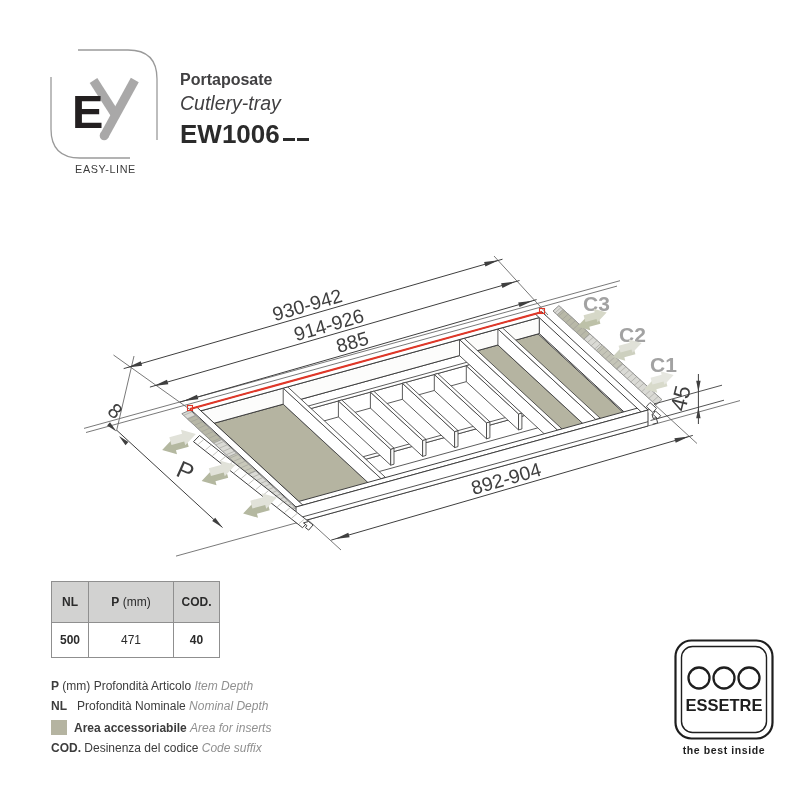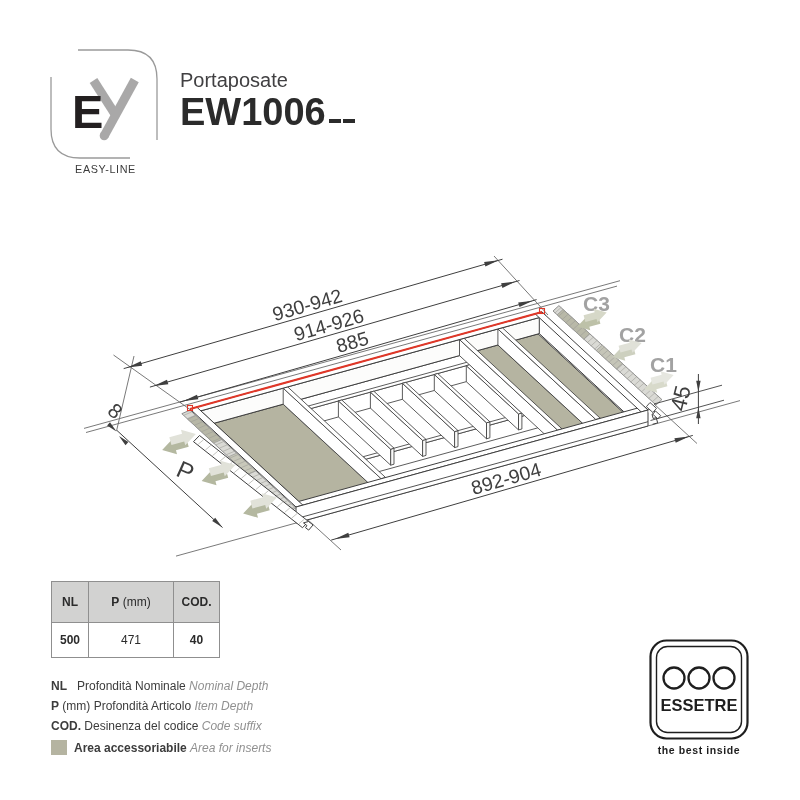--- a/index.html
+++ b/index.html
@@ -337,7 +337,7 @@
 
 <div class="abs" style="left:180px; top:69px; color:#414042;">
 
-  <div style="font-size:20px; line-height:22.5px;">Portaposate</div>
+  <div style="font-size:16px; line-height:22.5px;font-weight:bold;">Portaposate</div>
 
 
   <div style="font-size:38px; line-height:34px; font-weight:bold; color:#2b2b2b; margin-top:3px;">EW1006<span style="display:inline-block;width:12px;height:3.5px;background:#2b2b2b;margin:0 2px 2px 3px;"></span><span style="display:inline-block;width:12px;height:3.5px;background:#2b2b2b;margin-bottom:2px;"></span></div>

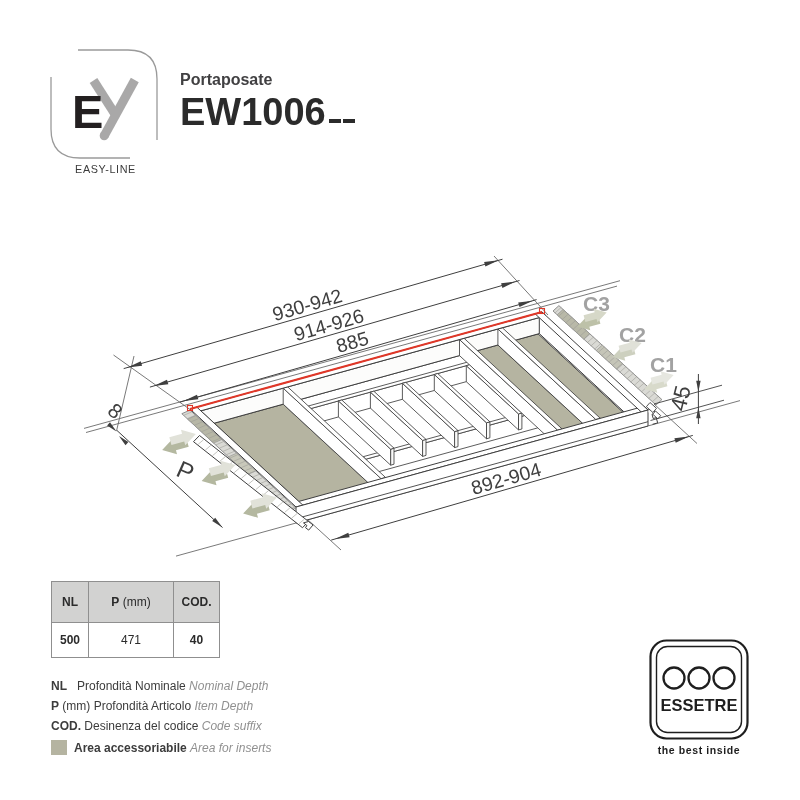--- a/index.html
+++ b/index.html
@@ -339,6 +339,7 @@
 
   <div style="font-size:16px; line-height:22.5px;font-weight:bold;">Portaposate</div>
 
+  <div style="font-size:19.5px; line-height:22.5px; font-style:italic;">Cutlery-tray</div>
 
   <div style="font-size:38px; line-height:34px; font-weight:bold; color:#2b2b2b; margin-top:3px;">EW1006<span style="display:inline-block;width:12px;height:3.5px;background:#2b2b2b;margin:0 2px 2px 3px;"></span><span style="display:inline-block;width:12px;height:3.5px;background:#2b2b2b;margin-bottom:2px;"></span></div>
 </div>

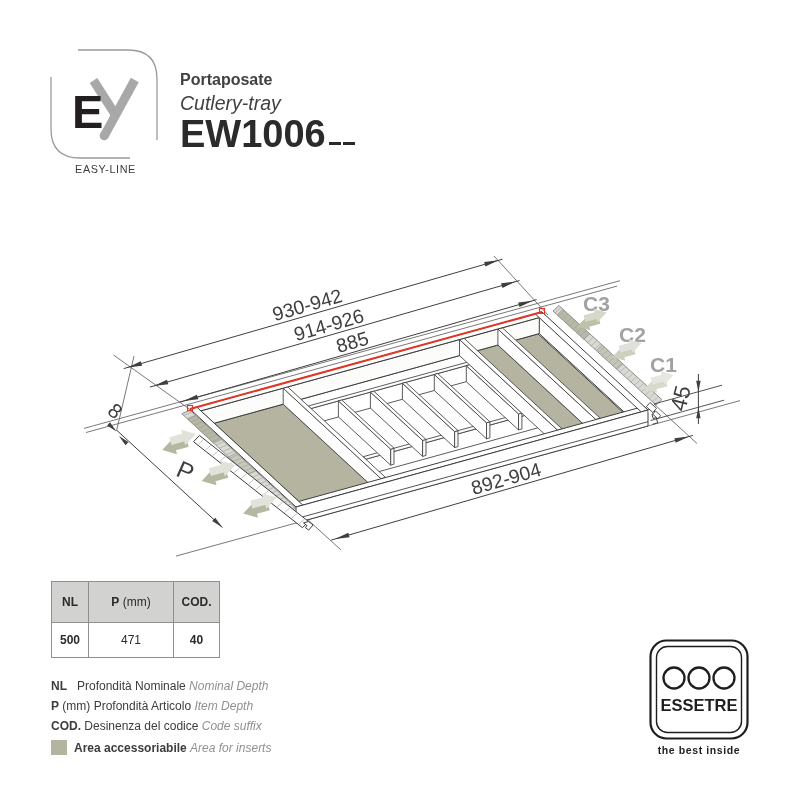--- a/index.html
+++ b/index.html
@@ -341,7 +341,7 @@
 
   <div style="font-size:19.5px; line-height:22.5px; font-style:italic;">Cutlery-tray</div>
 
-  <div style="font-size:38px; line-height:34px; font-weight:bold; color:#2b2b2b; margin-top:3px;">EW1006<span style="display:inline-block;width:12px;height:3.5px;background:#2b2b2b;margin:0 2px 2px 3px;"></span><span style="display:inline-block;width:12px;height:3.5px;background:#2b2b2b;margin-bottom:2px;"></span></div>
+  <div style="font-size:26px; line-height:34px; font-weight:bold; color:#2b2b2b; margin-top:3px;">EW1006<span style="display:inline-block;width:12px;height:3.5px;background:#2b2b2b;margin:0 2px 2px 3px;"></span><span style="display:inline-block;width:12px;height:3.5px;background:#2b2b2b;margin-bottom:2px;"></span></div>
 </div>
 
 <table class="abs" style="left:51px; top:581px; border-collapse:collapse; font-size:12px; color:#2b2b2b; text-align:center;" cellpadding="0">

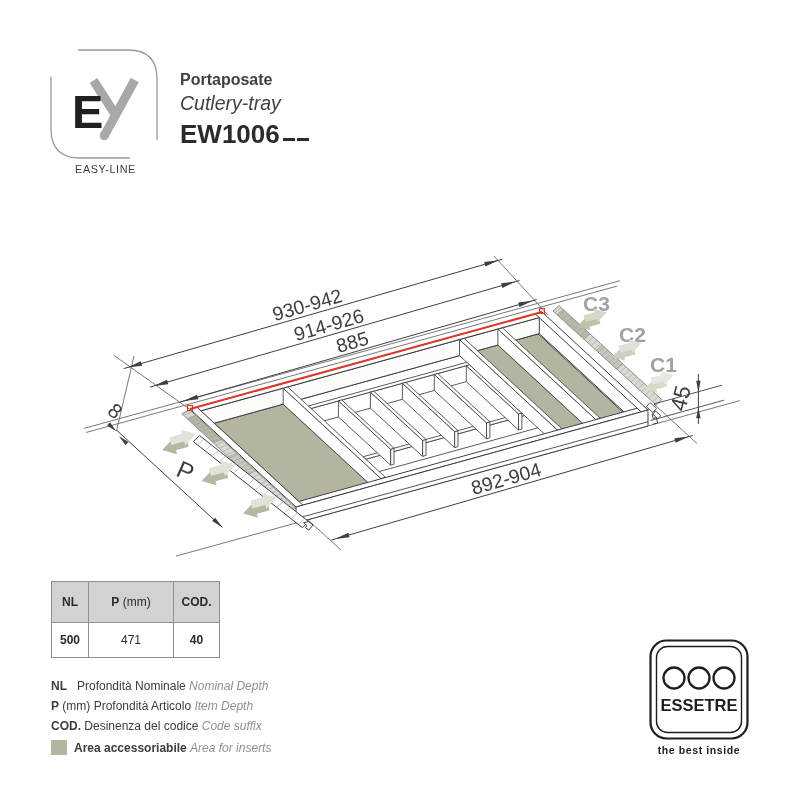--- a/index.html
+++ b/index.html
@@ -364,9 +364,9 @@
 
 <div class="abs" style="left:51px; top:676px; font-size:12px; color:#3c3c3c; line-height:20px;">
 
+  <div><b>P</b> (mm) Profondità Articolo <span style="color:#909090;font-style:italic;">Item Depth</span></div>
+
   <div><b>NL</b>&nbsp;&nbsp;&nbsp;Profondità Nominale <span style="color:#909090;font-style:italic;">Nominal Depth</span></div>
-
-  <div><b>P</b> (mm) Profondità Articolo <span style="color:#909090;font-style:italic;">Item Depth</span></div>
 
   <div><b>COD.</b> Desinenza del codice <span style="color:#909090;font-style:italic;">Code suffix</span></div>
 

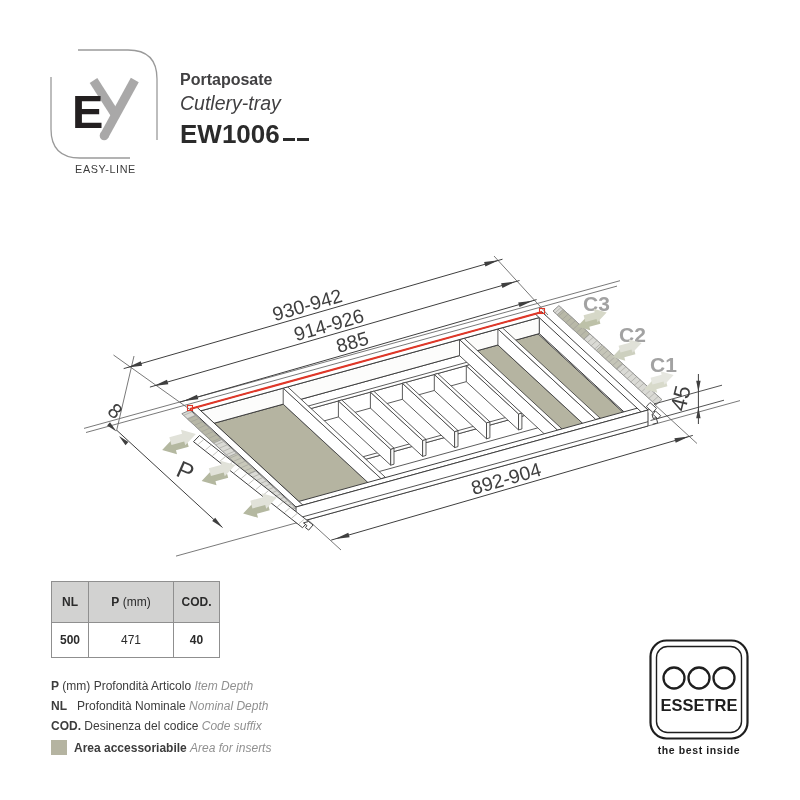--- a/index.html
+++ b/index.html
@@ -373,7 +373,7 @@
   <div style="margin-top:2px;"><span style="display:inline-block;width:16px;height:15px;background:#b5b4a1;vertical-align:-3px;margin-right:7px;"></span><b>Area accessoriabile</b> <span style="color:#909090;font-style:italic;">Area for inserts</span></div>
 </div>
 
-<div class="abs" style="left:642px; top:632px;">
+<div class="abs" style="left:667px; top:632px;">
   <svg width="120" height="130" viewBox="0 0 120 130">
 
     <rect x="8.5" y="8.5" width="97" height="98" rx="16" fill="none" stroke="#1e1e1e" stroke-width="2.2"></rect>

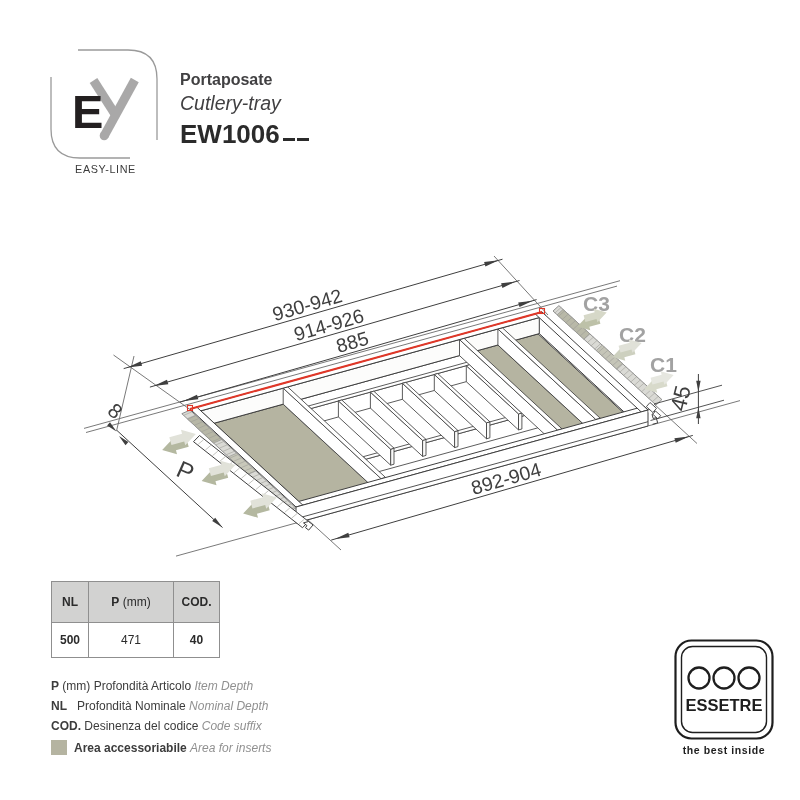--- a/index.html
+++ b/index.html
@@ -368,9 +368,9 @@
 
   <div><b>NL</b>&nbsp;&nbsp;&nbsp;Profondità Nominale <span style="color:#909090;font-style:italic;">Nominal Depth</span></div>
 
+  <div style="margin-top:2px;"><span style="display:inline-block;width:16px;height:15px;background:#b5b4a1;vertical-align:-3px;margin-right:7px;"></span><b>Area accessoriabile</b> <span style="color:#909090;font-style:italic;">Area for inserts</span></div>
+
   <div><b>COD.</b> Desinenza del codice <span style="color:#909090;font-style:italic;">Code suffix</span></div>
-
-  <div style="margin-top:2px;"><span style="display:inline-block;width:16px;height:15px;background:#b5b4a1;vertical-align:-3px;margin-right:7px;"></span><b>Area accessoriabile</b> <span style="color:#909090;font-style:italic;">Area for inserts</span></div>
 </div>
 
 <div class="abs" style="left:667px; top:632px;">

